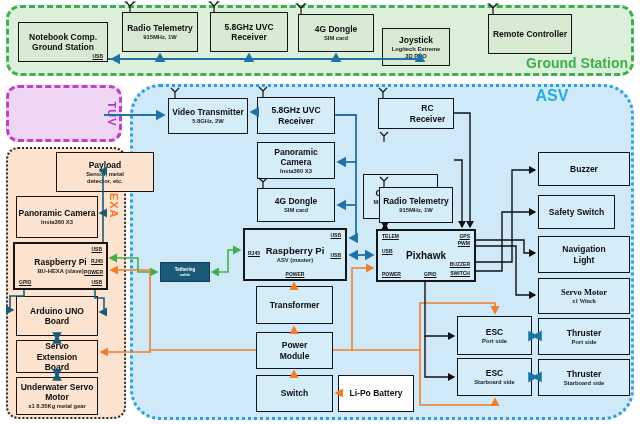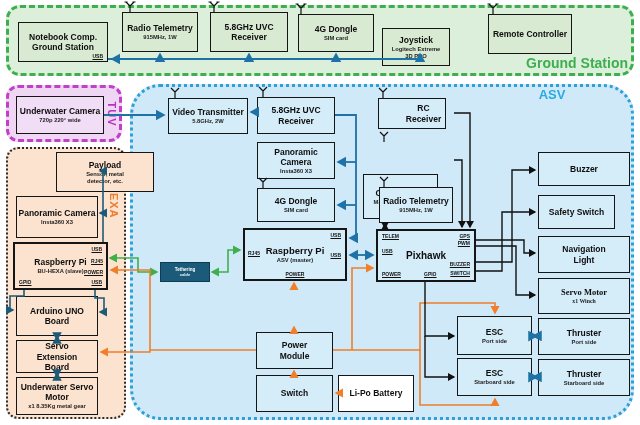--- a/index.html
+++ b/index.html
@@ -21,7 +21,7 @@
   .port{position:absolute;font-size:5px;font-weight:700;text-decoration:underline;color:#111;line-height:1;}
   .seclabel{position:absolute;font-weight:700;}
   .lbl-gs{left:468px;top:55px;width:160px;text-align:right;font-size:14px;color:#3eae4f;}
-  .lbl-asv{left:522px;top:87px;width:60px;text-align:center;font-size:13px;color:#29abe2;}
+  .lbl-asv{left:522px;top:87px;width:60px;text-align:center;font-size:16px;color:#29abe2;}
   .vlabel{position:absolute;font-weight:700;text-align:center;transform:rotate(90deg);letter-spacing:1px;}
   .lbl-tuv{left:92px;top:108px;width:40px;font-size:11px;color:#b833bf;}
   .lbl-bu{left:82px;top:184px;width:64px;font-size:11px;color:#ed7d31;}

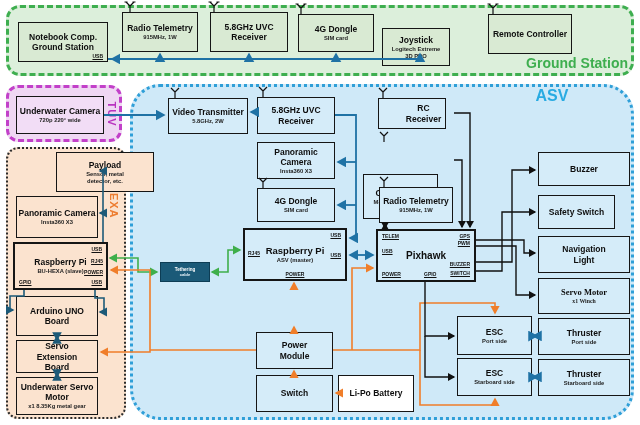--- a/index.html
+++ b/index.html
@@ -69,10 +69,6 @@
     <div class="t">Remote Controller</div>
   </div>
 
-  <div class="box f-tuv" style="left:16px;top:96px;width:88px;height:38px;">
-    <div class="t">Underwater Camera</div>
-    <div class="s">720p 220° wide</div>
-  </div>
 
   <div class="box f-bu" style="left:32px;top:152px;width:98px;height:40px;margin-left:24px;">
     <div class="t">Payload</div>

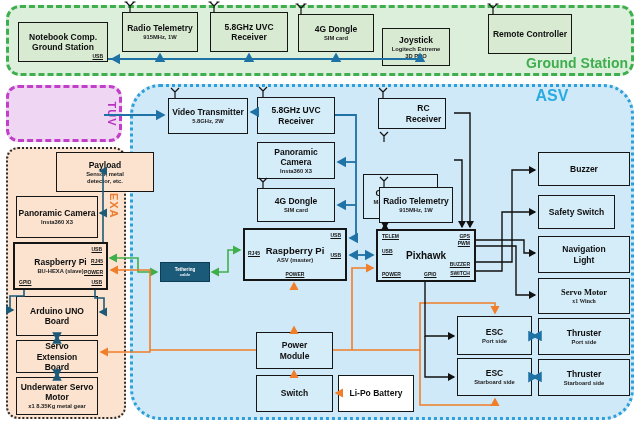--- a/index.html
+++ b/index.html
@@ -121,7 +121,7 @@
     <span class="port" style="right:4px;top:23px;">USB</span>
     <span class="port" style="left:50%;bottom:2px;transform:translateX(-50%);">POWER</span>
   </div>
-  <div class="box f-asv" style="left:378px;top:98px;width:68px;height:31px;padding-left:24px;">
+  <div class="box f-asv" style="left:378px;top:98px;width:76px;height:31px;padding-left:24px;">
     <div class="t">RC Receiver</div>
   </div>
   <div class="box f-asv" style="left:363px;top:142px;width:75px;height:45px;margin-top:32px;">

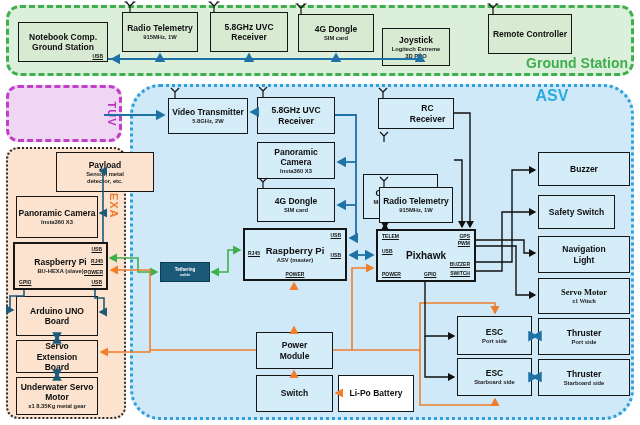--- a/index.html
+++ b/index.html
@@ -172,6 +172,9 @@
     <div class="t">ESC</div>
     <div class="s">Starboard side</div>
   </div>
+  <div class="box f-asv" style="left:256px;top:286px;width:77px;height:38px;">
+    <div class="t">Transformer</div>
+  </div>
   <div class="box f-asv" style="left:256px;top:332px;width:77px;height:37px;">
     <div class="t" style="width:46px;">Power Module</div>
   </div>

